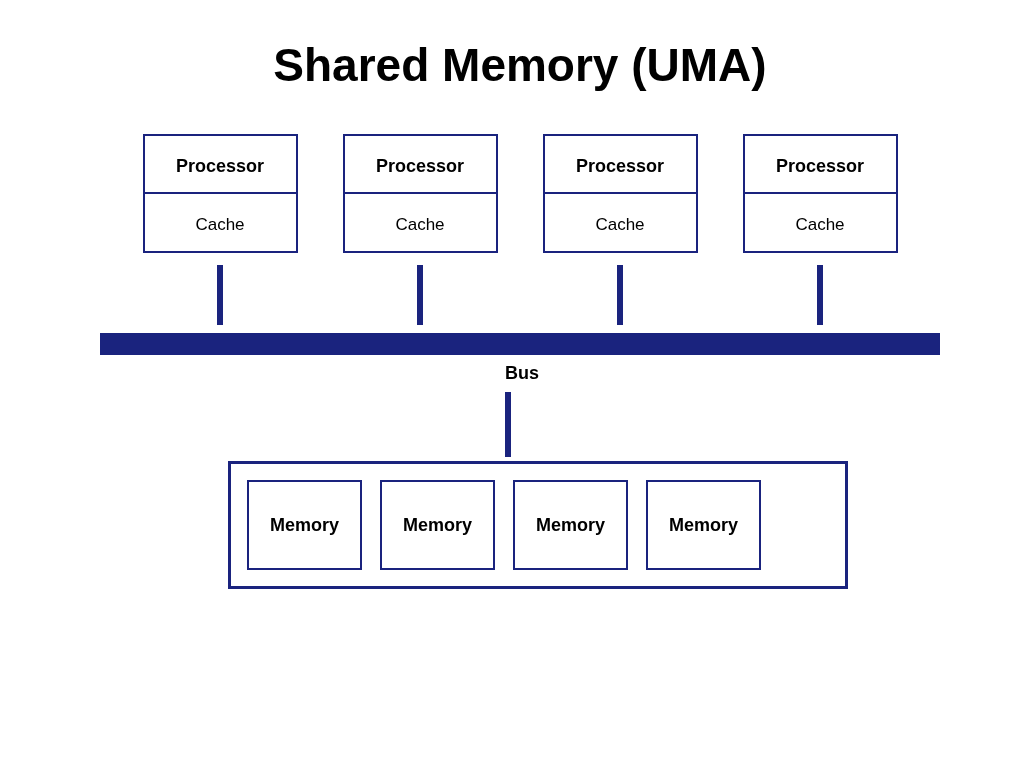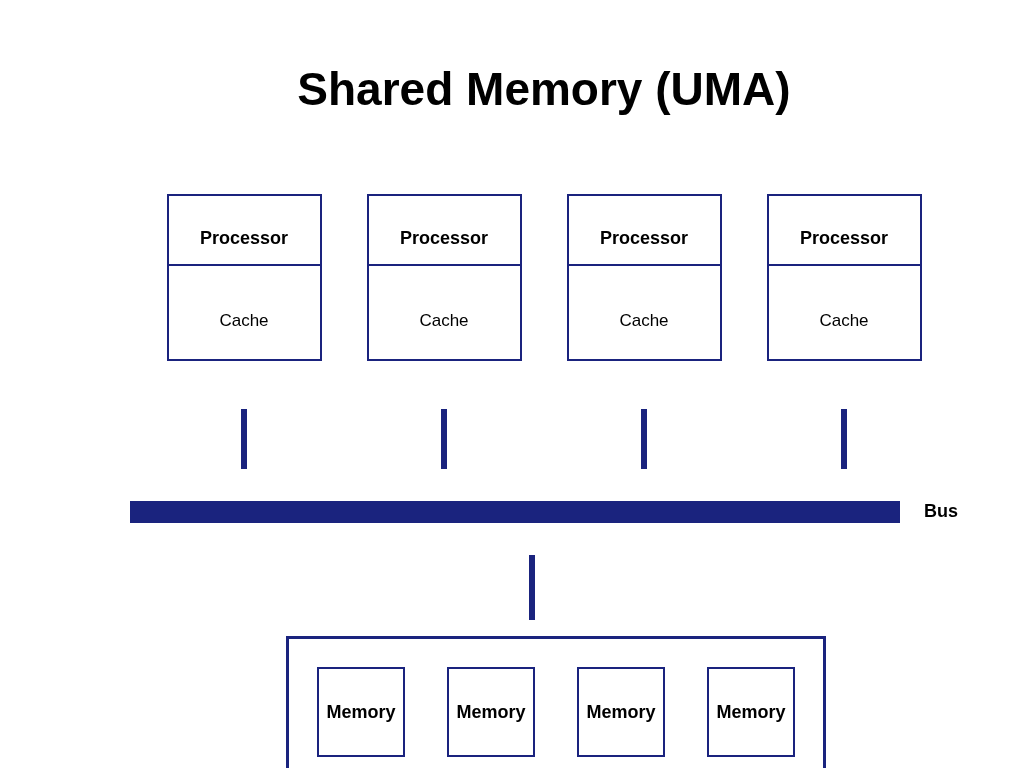--- a/index.html
+++ b/index.html
@@ -4,7 +4,7 @@
   <style>
     * {
       box-sizing: border-box;
-      margin: 16px;
+      margin: 4px;
       padding: 0;
     }
 

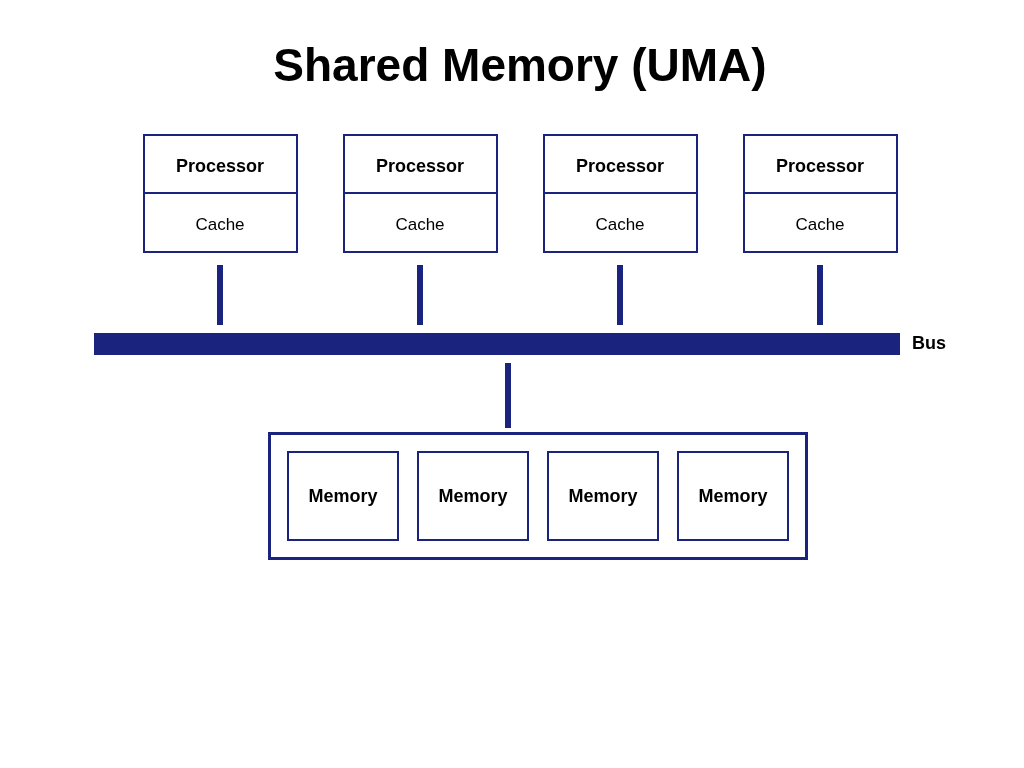--- a/index.html
+++ b/index.html
@@ -102,8 +102,8 @@
     .bus-row {
       width: 860px;
       display: flex;
-      flex-direction: row;
-      align-items: flex-start;
+      flex-direction: column;
+      align-items: center;
       position: relative;
     }
 

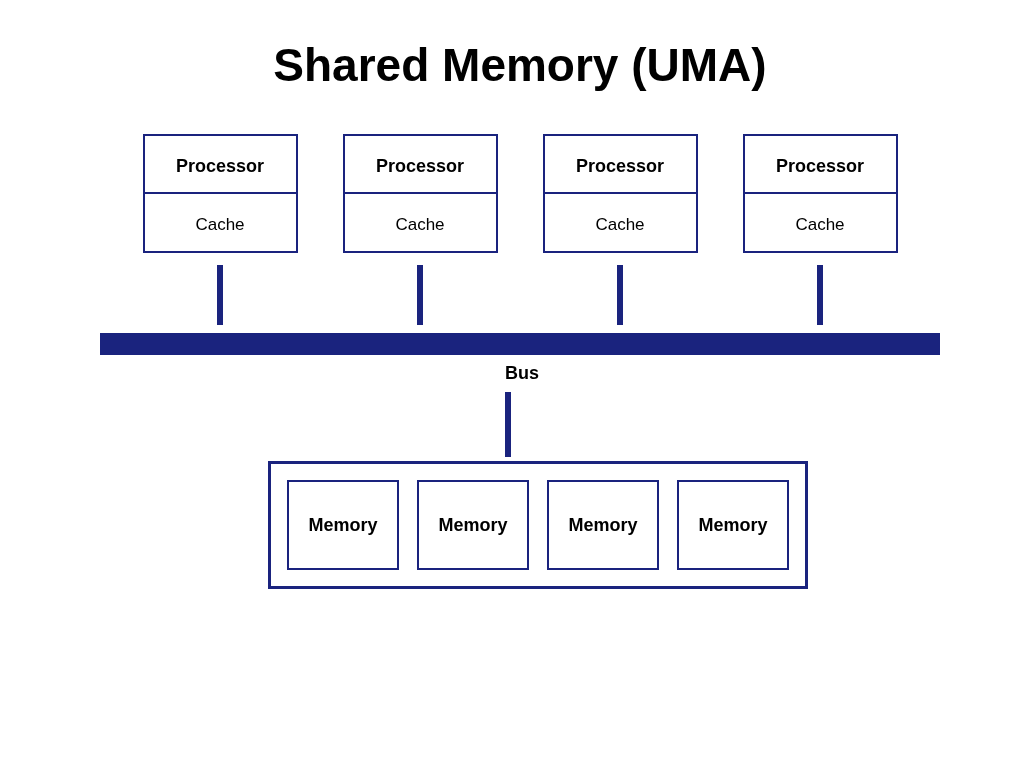--- a/index.html
+++ b/index.html
@@ -138,7 +138,7 @@
       display: flex;
       flex-direction: row;
       gap: 10px;
-      width: 540px;
+      width: 620px;
       margin-left: 40px;
     }
 

